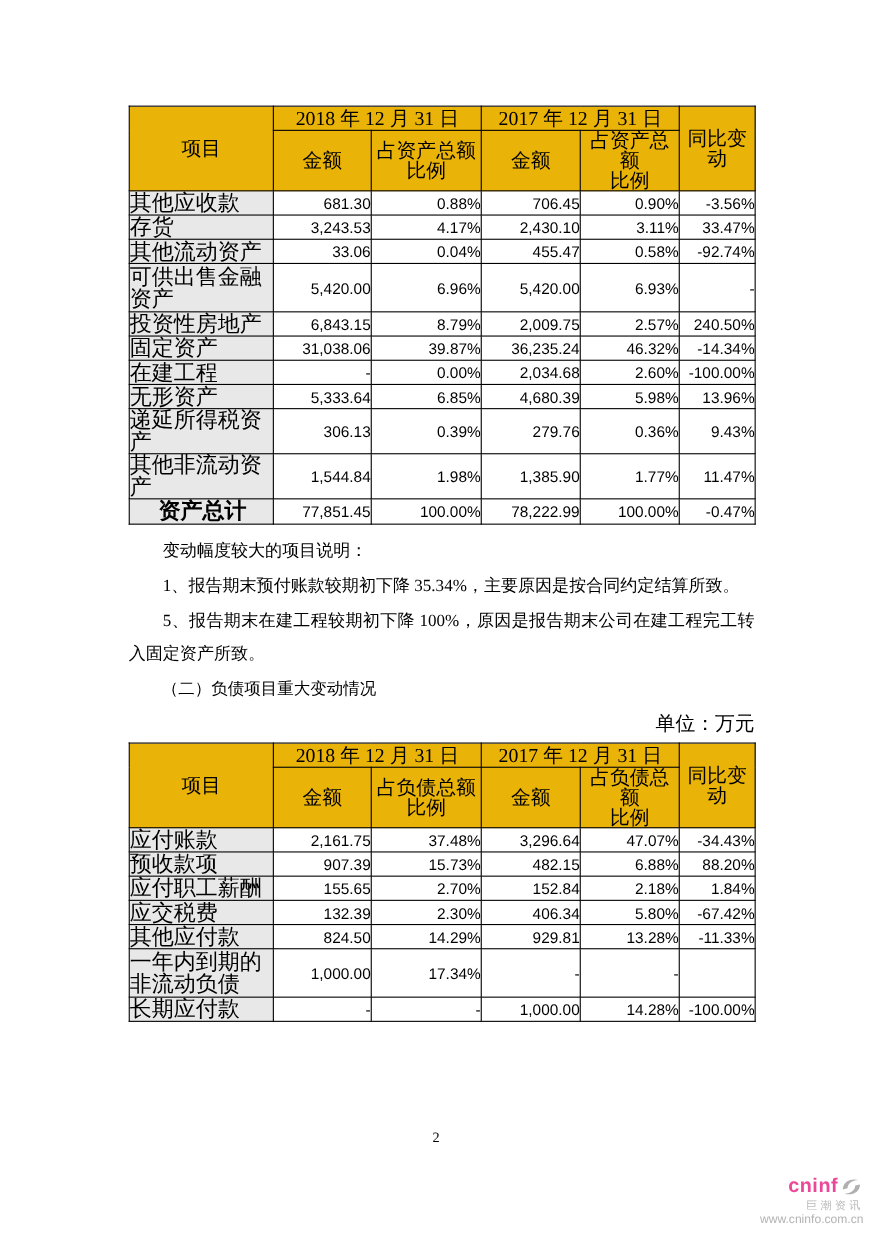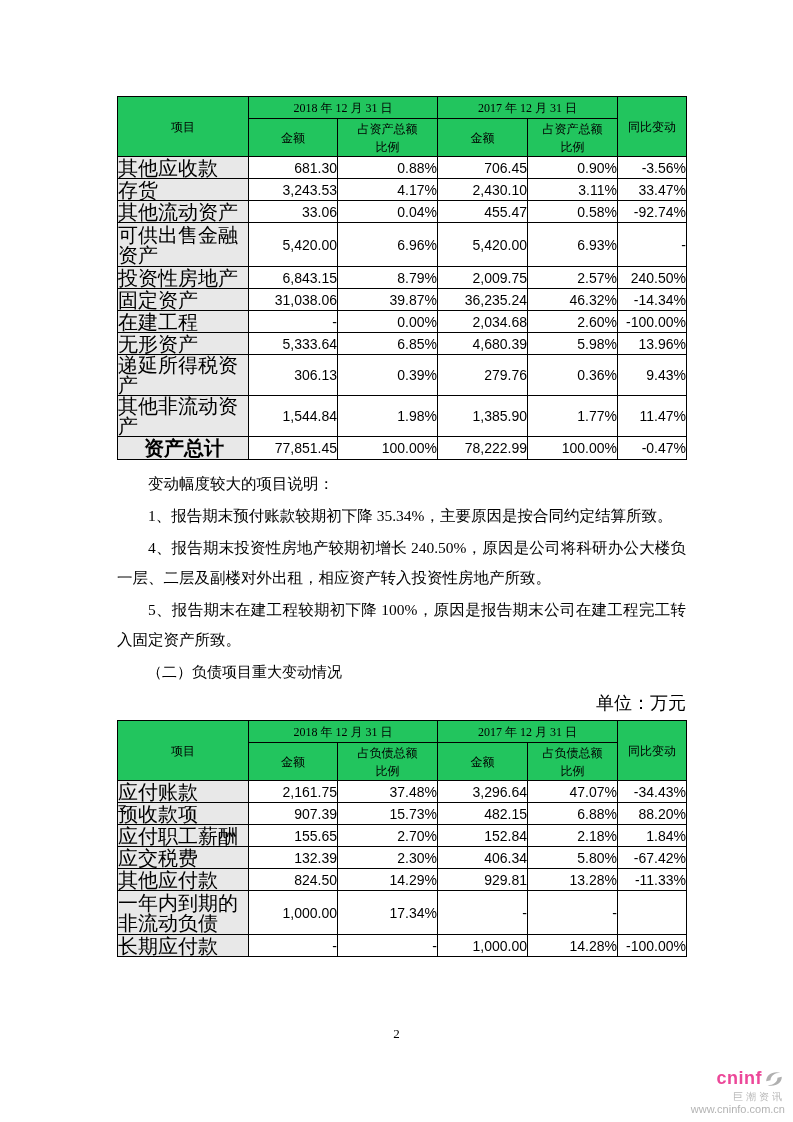--- a/index.html
+++ b/index.html
@@ -25,7 +25,7 @@
   tr.r-total{height:23px;}
 
   td.hdr{
-    background:#22c55e;font-size:12px;text-align:center;line-height:18px;
+    background:#eab308;font-size:18px;text-align:center;line-height:18px;
   }
   td.lbl{
     background:#e8e8e8;font-size:20px;text-align:left;

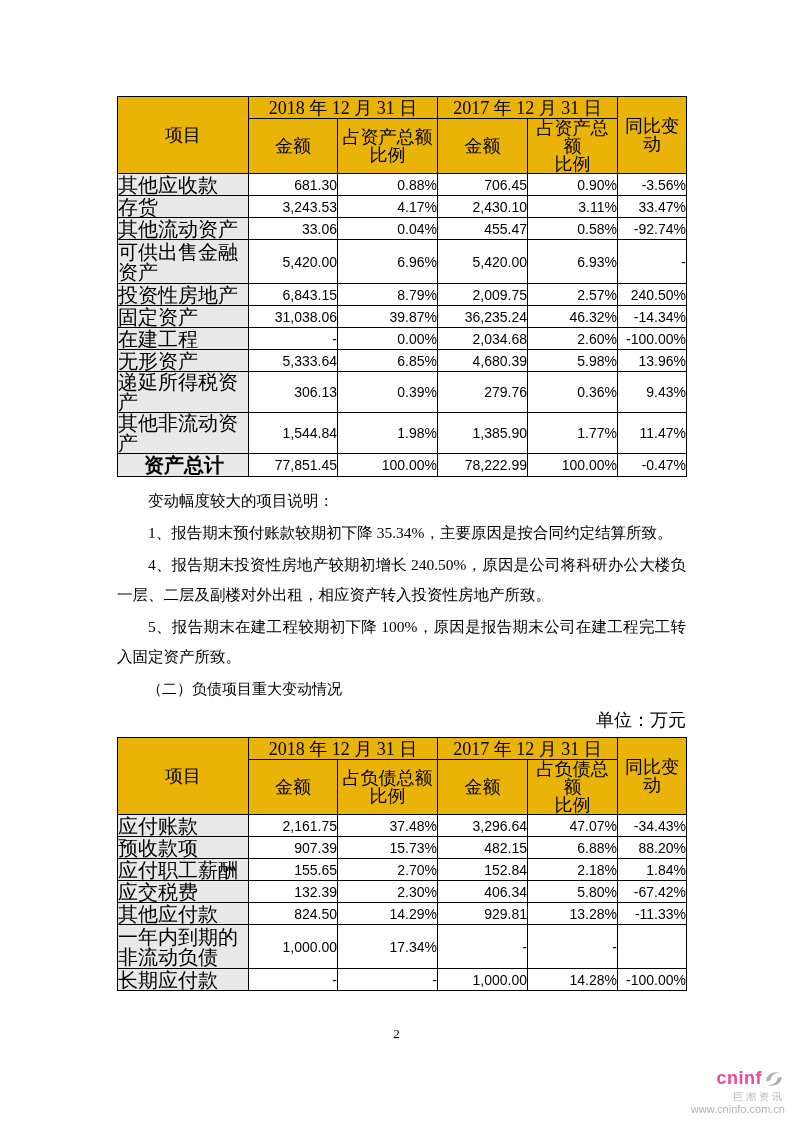--- a/index.html
+++ b/index.html
@@ -184,7 +184,6 @@
 
   <p class="para first">变动幅度较大的项目说明：</p>
   <p class="para">1、报告期末预付账款较期初下降 35.34%，主要原因是按合同约定结算所致。</p>
-  <p class="para">4、报告期末投资性房地产较期初增长 240.50%，原因是公司将科研办公大楼负一层、二层及副楼对外出租，相应资产转入投资性房地产所致。</p>
   <p class="para">5、报告期末在建工程较期初下降 100%，原因是报告期末公司在建工程完工转入固定资产所致。</p>
   <p class="heading">（二）负债项目重大变动情况</p>
   <p class="unit">单位：万元</p>

